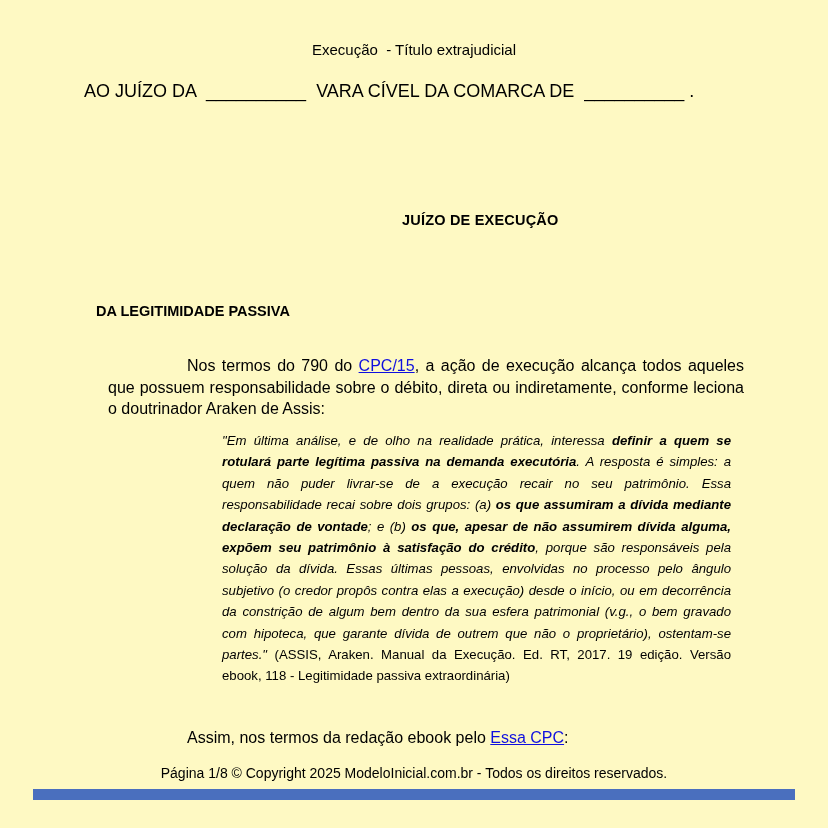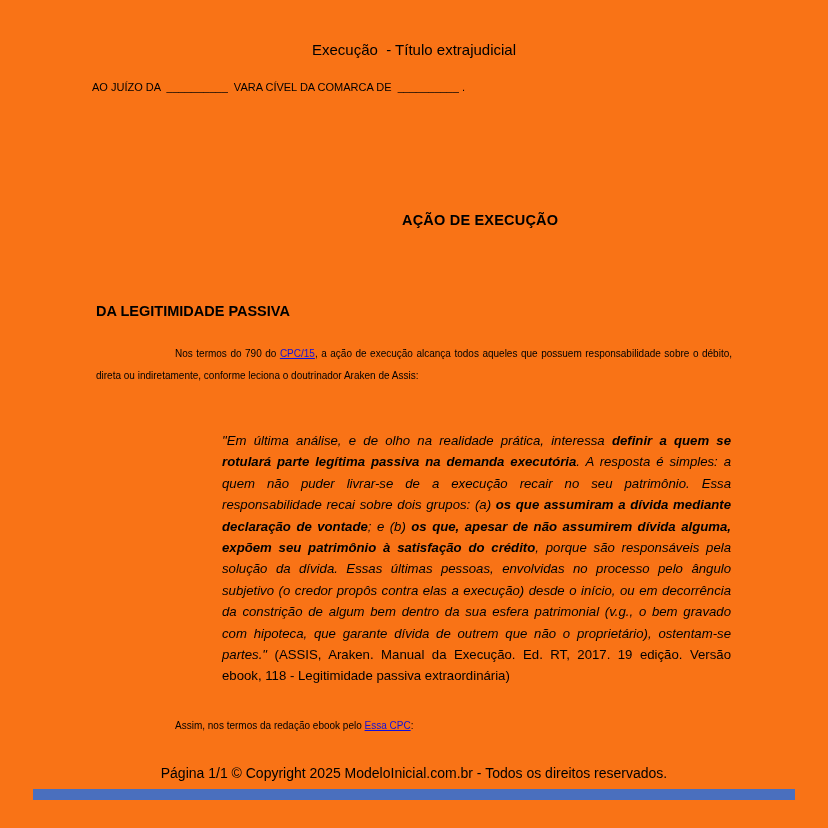--- a/index.html
+++ b/index.html
@@ -7,7 +7,7 @@
     position: relative;
     width: 828px;
     height: 828px;
-    background: #f97316;
+    background: #fef9c3;
     font-family: "Liberation Sans", sans-serif;
     color: #000000;
     overflow: hidden;

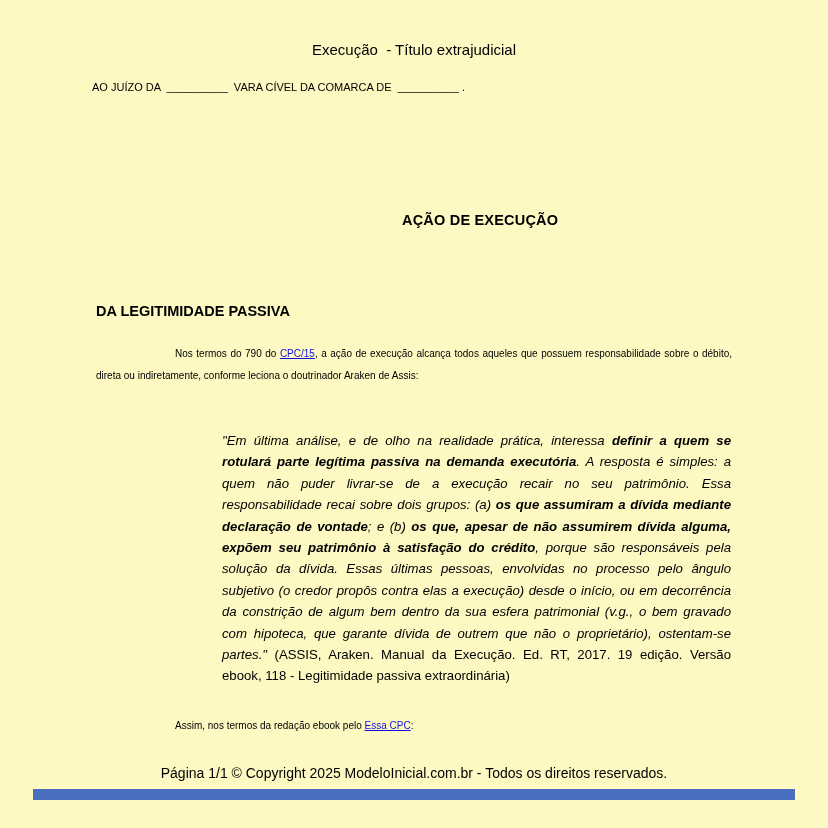--- a/index.html
+++ b/index.html
@@ -21,8 +21,8 @@
   }
   .addressing {
     position: absolute;
-    top: 81px; left: 92px; width: 660px;
-    font-size: 11px;
+    top: 81px; left: 84px; width: 660px;
+    font-size: 18px;
     white-space: pre-wrap;
   }
   .action-heading {

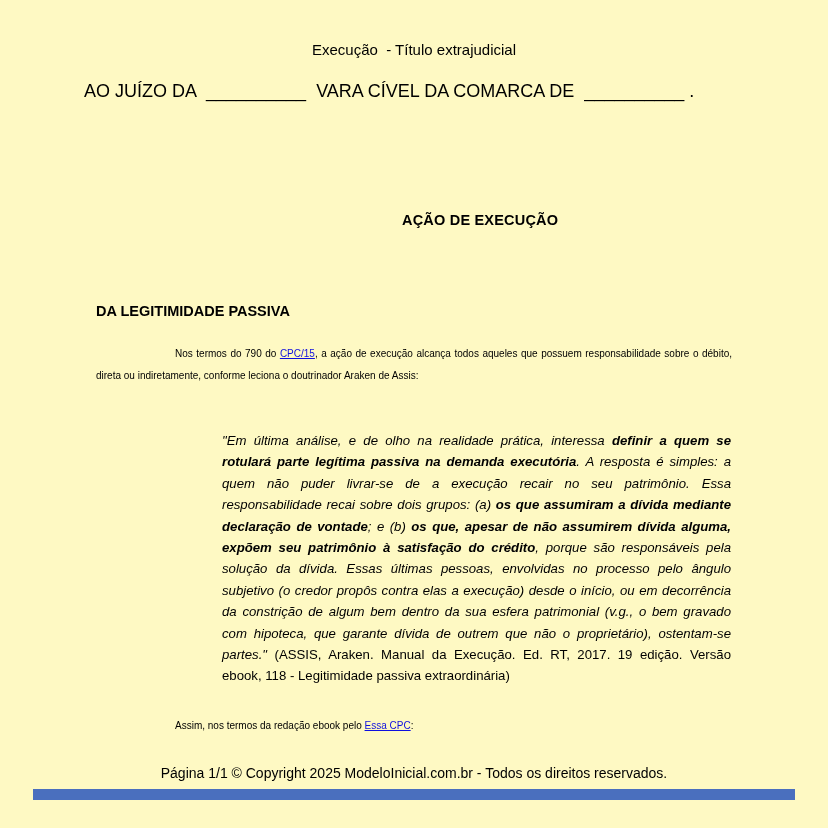--- a/index.html
+++ b/index.html
@@ -86,7 +86,7 @@
 
   <div class="addressing">AO JUÍZO DA  __________  VARA CÍVEL DA COMARCA DE  __________ .</div>
 
-  <div class="action-heading">AÇÃO DE EXECUÇÃO</div>
+  <div class="action-heading">JUÍZO DE EXECUÇÃO</div>
 
   <div class="section-heading">DA LEGITIMIDADE PASSIVA</div>
 

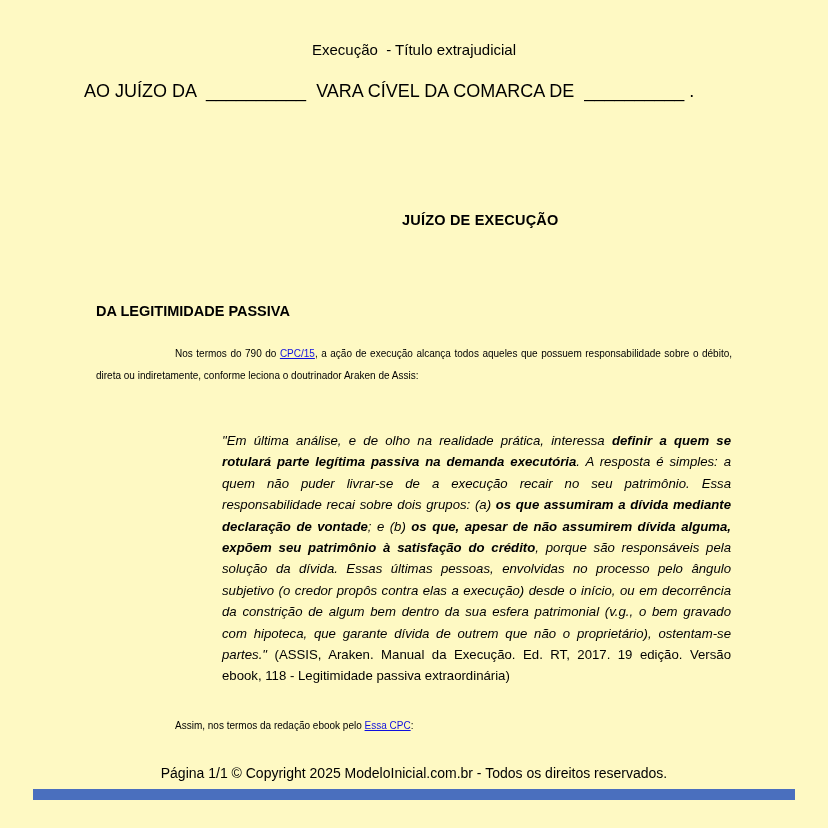--- a/index.html
+++ b/index.html
@@ -41,8 +41,8 @@
   .body-par {
     position: absolute;
     left: 96px; width: 636px;
-    margin: 0;
-    font-size: 10px;
+    margin: 12px;
+    font-size: 16px;
     line-height: 21.5px;
     text-align: justify;
     text-indent: 79px;

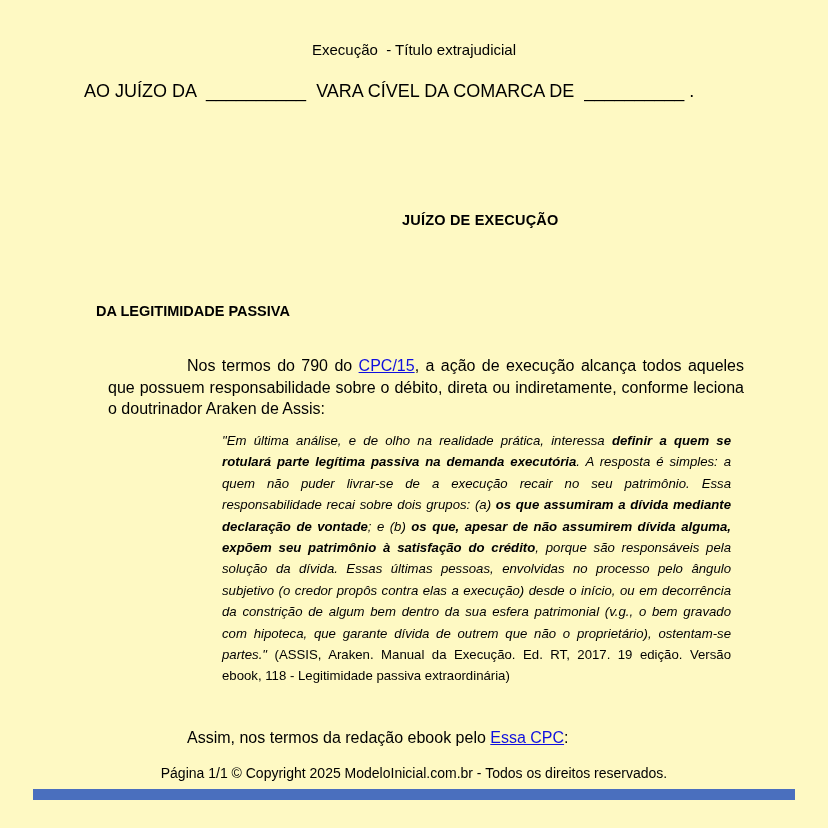--- a/index.html
+++ b/index.html
@@ -96,7 +96,7 @@
 
   <p class="body-par par-assim"><span class="seg-r">Assim, nos termos da redação ebook pelo </span><a class="seg-link" href="#">Essa CPC</a><span class="seg-r">:</span></p>
 
-  <div class="footer-line">Página 1/1 © Copyright 2025 ModeloInicial.com.br - Todos os direitos reservados.</div>
+  <div class="footer-line">Página 1/8 © Copyright 2025 ModeloInicial.com.br - Todos os direitos reservados.</div>
 
   <div class="bottom-bar"></div>
 

